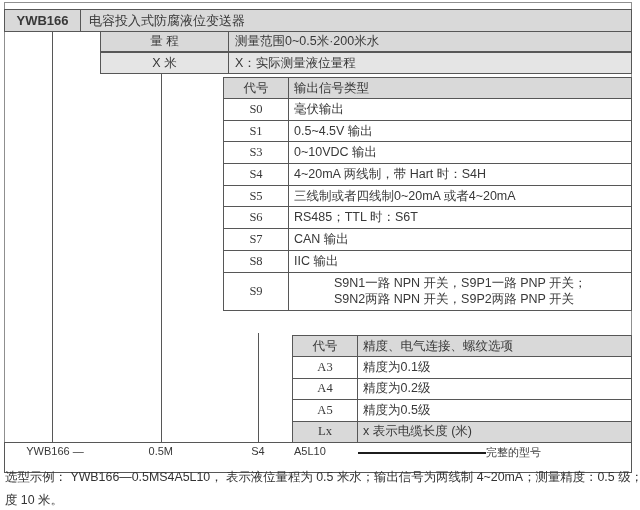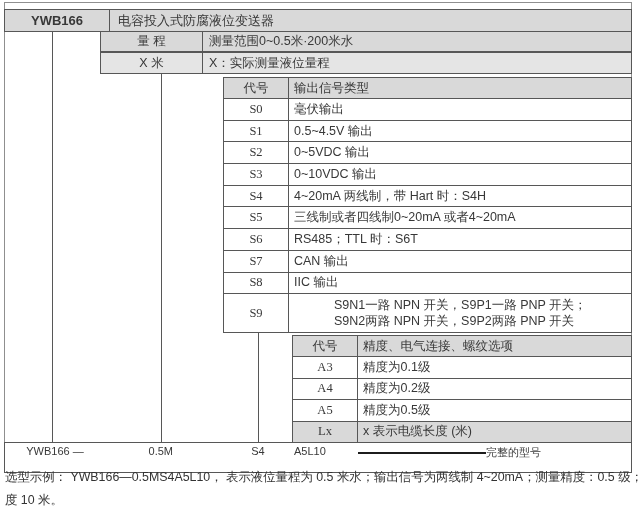--- a/index.html
+++ b/index.html
@@ -18,7 +18,7 @@
   .band{position:absolute;display:flex;border:1px solid var(--bd);font-size:12.5px;}
   .band .cell{display:flex;align-items:center;}
   .top-band{left:4px;top:9px;width:628px;height:23px;background:var(--gray);font-size:13px;}
-  .top-band .model-cell{width:105px;justify-content:center;border-right:1px solid var(--bd);font-weight:600;}
+  .top-band .model-cell{width:76px;justify-content:center;border-right:1px solid var(--bd);font-weight:600;}
   .top-band .title-cell{flex:1;padding-left:8px;}
 
   .range-band{left:100px;width:532px;height:21px;}

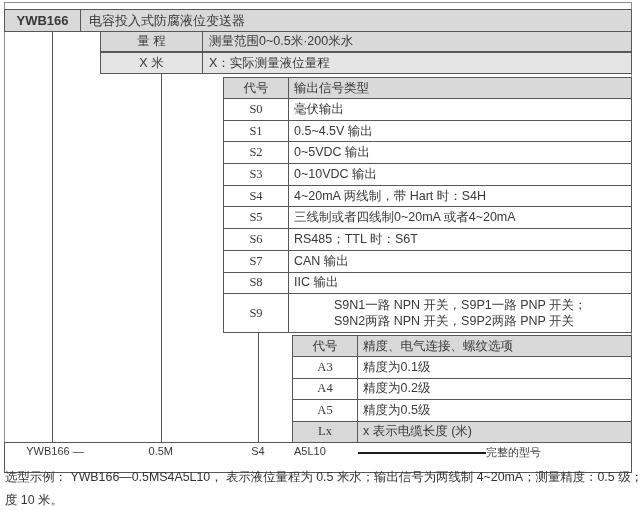--- a/index.html
+++ b/index.html
@@ -22,7 +22,7 @@
   .top-band .title-cell{flex:1;padding-left:8px;}
 
   .range-band{left:100px;width:532px;height:21px;}
-  .range-band .label-cell{width:102px;justify-content:center;border-right:1px solid var(--bd);}
+  .range-band .label-cell{width:128px;justify-content:center;border-right:1px solid var(--bd);}
   .range-band .desc-cell{flex:1;padding-left:6px;}
   .range-1{top:31px;background:var(--gray);}
   .range-2{top:52px;height:22px;background:#e5e5e5;}

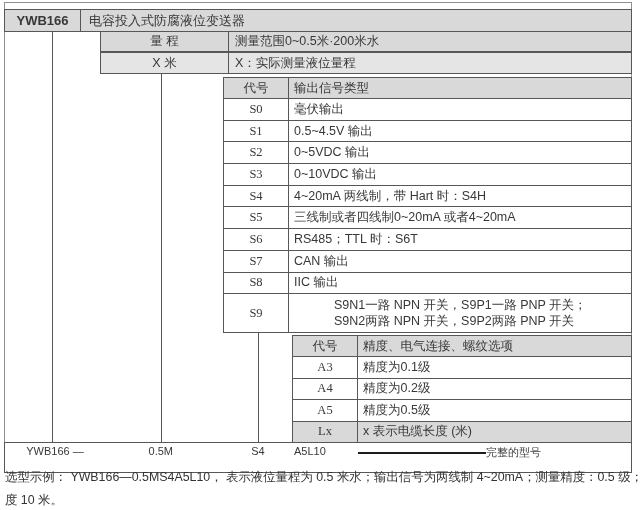--- a/index.html
+++ b/index.html
@@ -94,12 +94,6 @@
           <div class="c1">S1</div>
           <div class="c2">
             <div>0.5~4.5V 输出</div>
-          </div>
-        </div>
-        <div class="trow">
-          <div class="c1">S2</div>
-          <div class="c2">
-            <div>0~5VDC 输出</div>
           </div>
         </div>
         <div class="trow">

